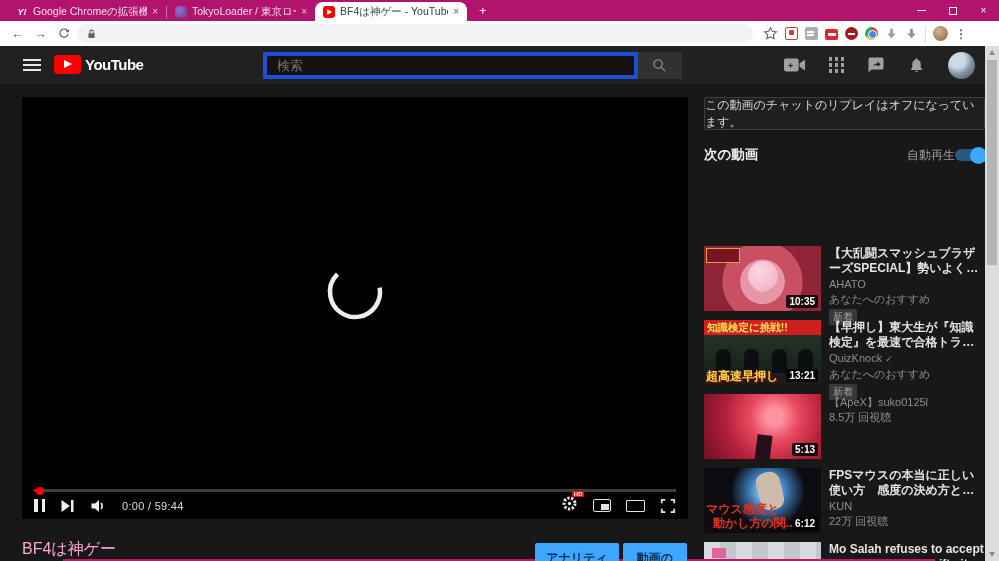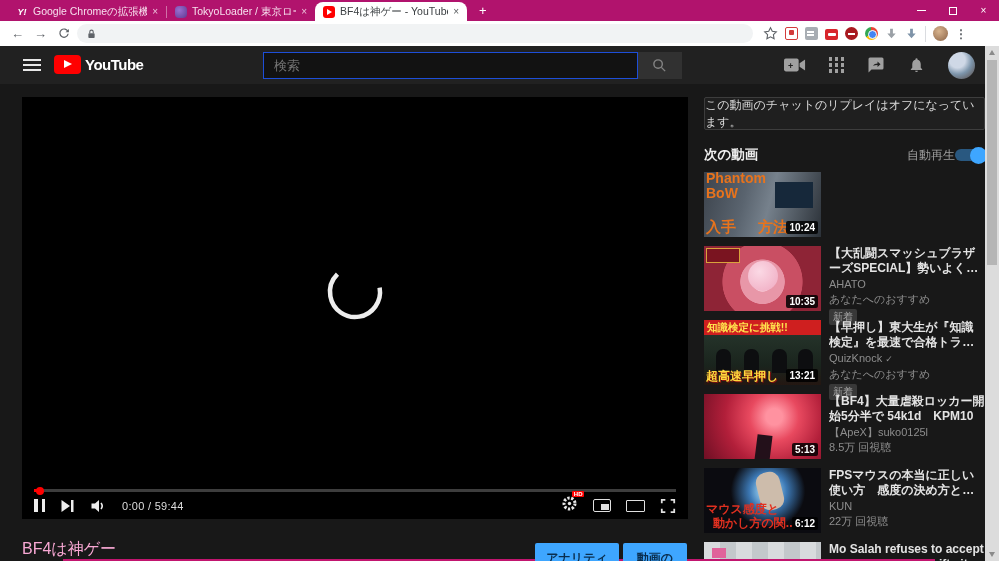--- a/index.html
+++ b/index.html
@@ -64,7 +64,7 @@
       border-left:8px solid #fff; border-top:4.5px solid transparent; border-bottom:4.5px solid transparent; }
   .ytlogo-text { color:#fff; font-weight:bold; font-size:15px; letter-spacing:-0.5px; }
   .searchwrap { position:absolute; left:263px; top:6px; display:flex; }
-  .search { width:375px; height:27px; background:#121212; border:1px solid #1d4ed8; color:#eee;
+  .search { width:375px; height:27px; background:#121212; border:4px solid #1d4ed8; color:#eee;
             font-size:13px; padding:0 10px; outline:none; }
   .search::placeholder { color:#767676; }
   .searchbtn { width:44px; height:27px; background:#313131; border:1px solid #313131; border-left:none;

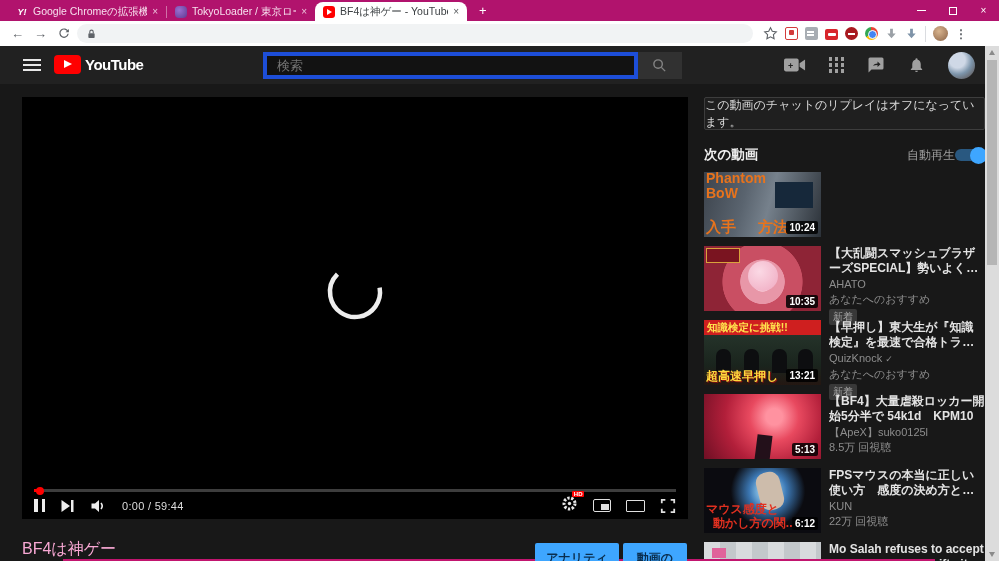--- a/index.html
+++ b/index.html
@@ -399,14 +399,6 @@
       <div class="list">
 
         <div class="s-item">
-          <span class="thumb th1">
-            <span class="monitor"></span>
-            <span class="th1-a">Phantom</span>
-            <span class="th1-b">BoW</span>
-            <span class="th1-c">入手</span>
-            <span class="th1-d">方法</span>
-            <span class="dur">10:24</span>
-          </span>
         </div>
 
         <div class="s-item">

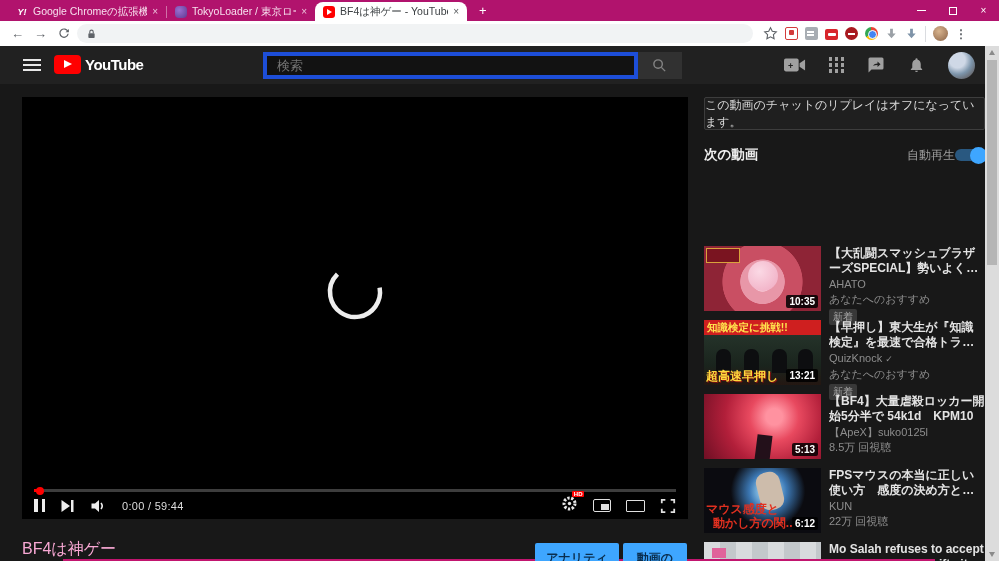--- a/index.html
+++ b/index.html
@@ -439,7 +439,6 @@
             <span class="dur">5:13</span>
           </span>
           <span class="s-text">
-            <span class="s-title">【BF4】大量虐殺ロッカー開始5分半で 54k1d　KPM10</span>
             <div class="s-ch">【ApeX】suko0125l</div>
             <div class="s-meta">8.5万 回視聴</div>
           </span>

